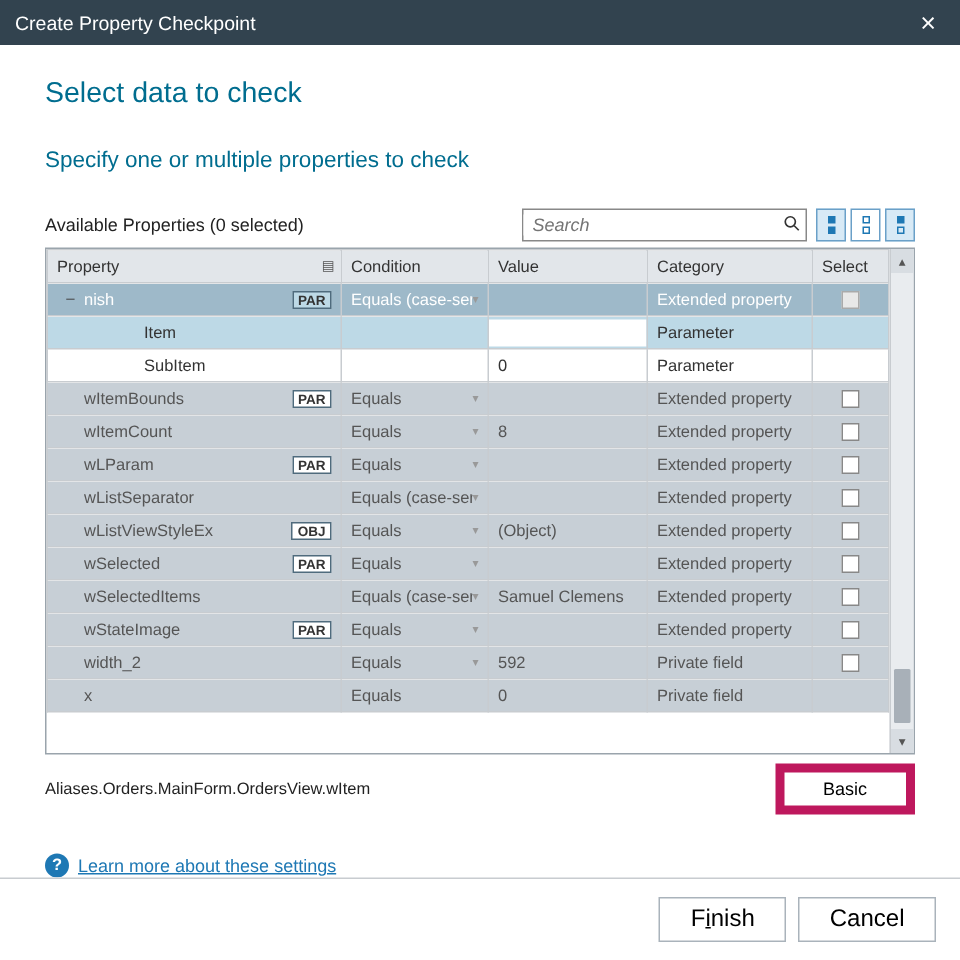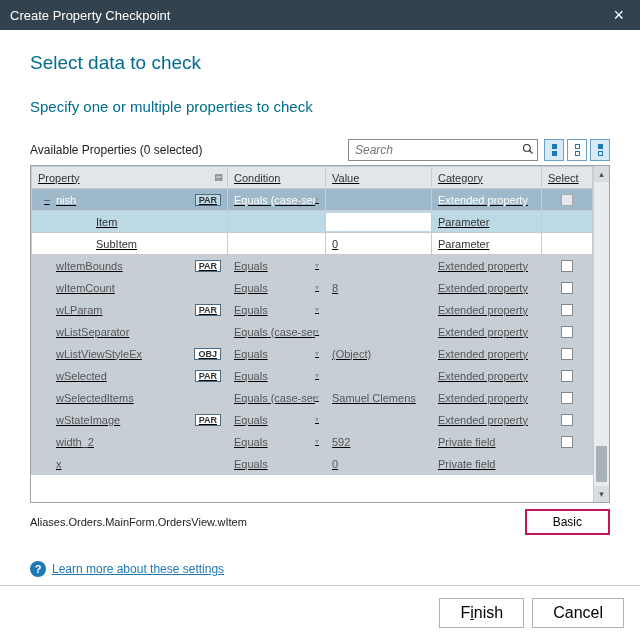--- a/index.html
+++ b/index.html
@@ -30,7 +30,7 @@
 .scroll-up { top: 0; } .scroll-down { bottom: 0; }
 .scroll-thumb { position: absolute; left: 2px; right: 2px; top: 280px; height: 36px; background: #a8b0b8; border-radius: 1px; }
 
-table { width: 100%; border-collapse: collapse; table-layout: fixed; text-decoration: underline; }
+table { width: 100%; border-collapse: collapse; table-layout: fixed; }
 th { background: #e2e6ea; font-size: 11px; font-weight: 400; text-align: left; padding: 4px 6px; border: 1px solid #c8ccd0; color: #333; height: 22px; position: relative; }
 th .hicon { position: absolute; right: 4px; font-size: 9px; color: #555; }
 td { font-size: 11px; padding: 3px 6px; border: 1px solid #c8ccd0; color: #555; height: 22px; white-space: nowrap; overflow: hidden; }

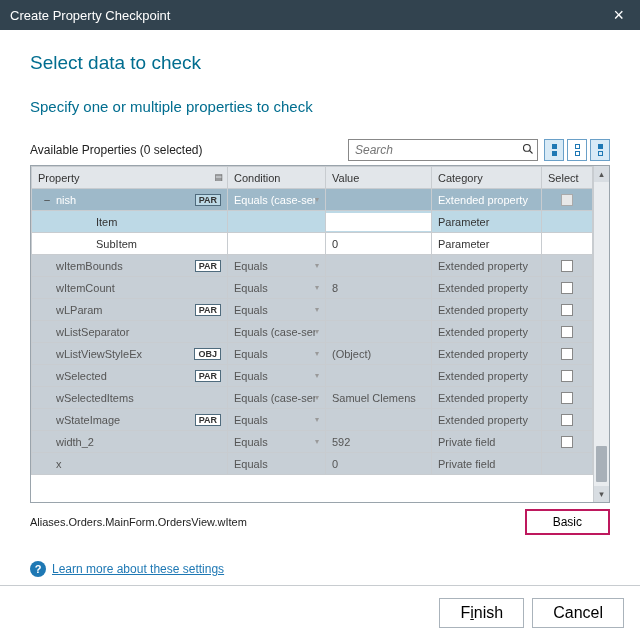--- a/index.html
+++ b/index.html
@@ -60,7 +60,7 @@
 
 .belowgrid { display: flex; align-items: center; margin-top: 6px; }
 .alias { font-size: 11px; color: #222; }
-.basic-btn { margin-left: auto; border: 2px solid #be185d; background: #fff; padding: 4px 26px; font-size: 12px; cursor: pointer; }
+.basic-btn { margin-left: auto; border: 6px solid #be185d; background: #fff; padding: 4px 26px; font-size: 12px; cursor: pointer; }
 
 .learn { display: flex; align-items: center; gap: 6px; margin-top: 26px; }
 .learn .q { width: 16px; height: 16px; border-radius: 50%; background: #1e78b4; color: #fff; font-size: 11px; font-weight: 700; text-align: center; line-height: 16px; }

